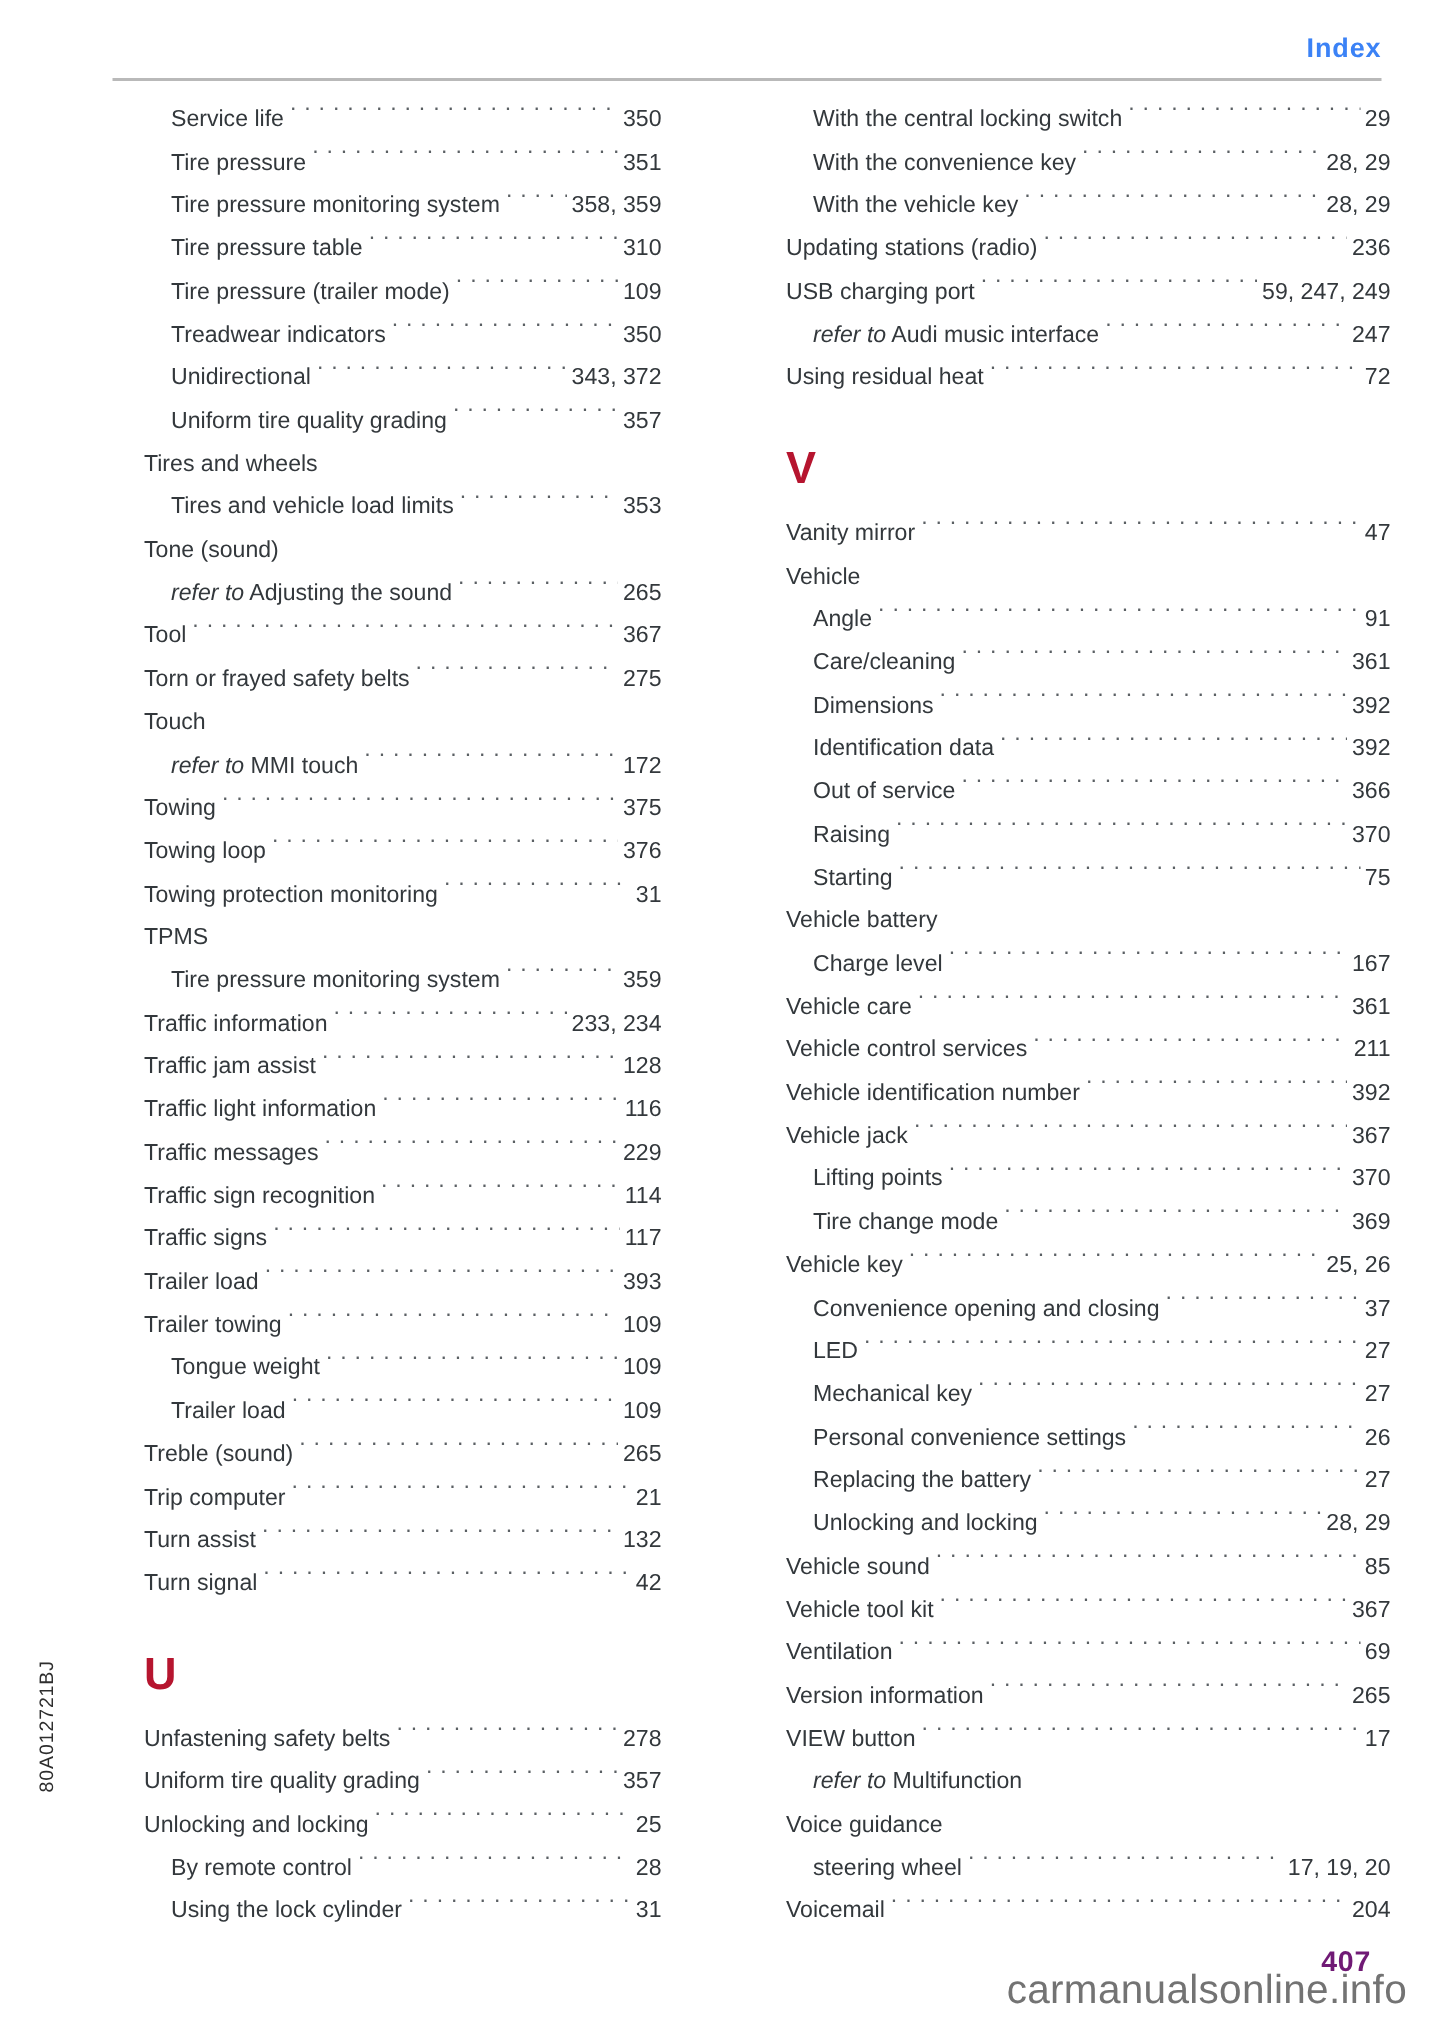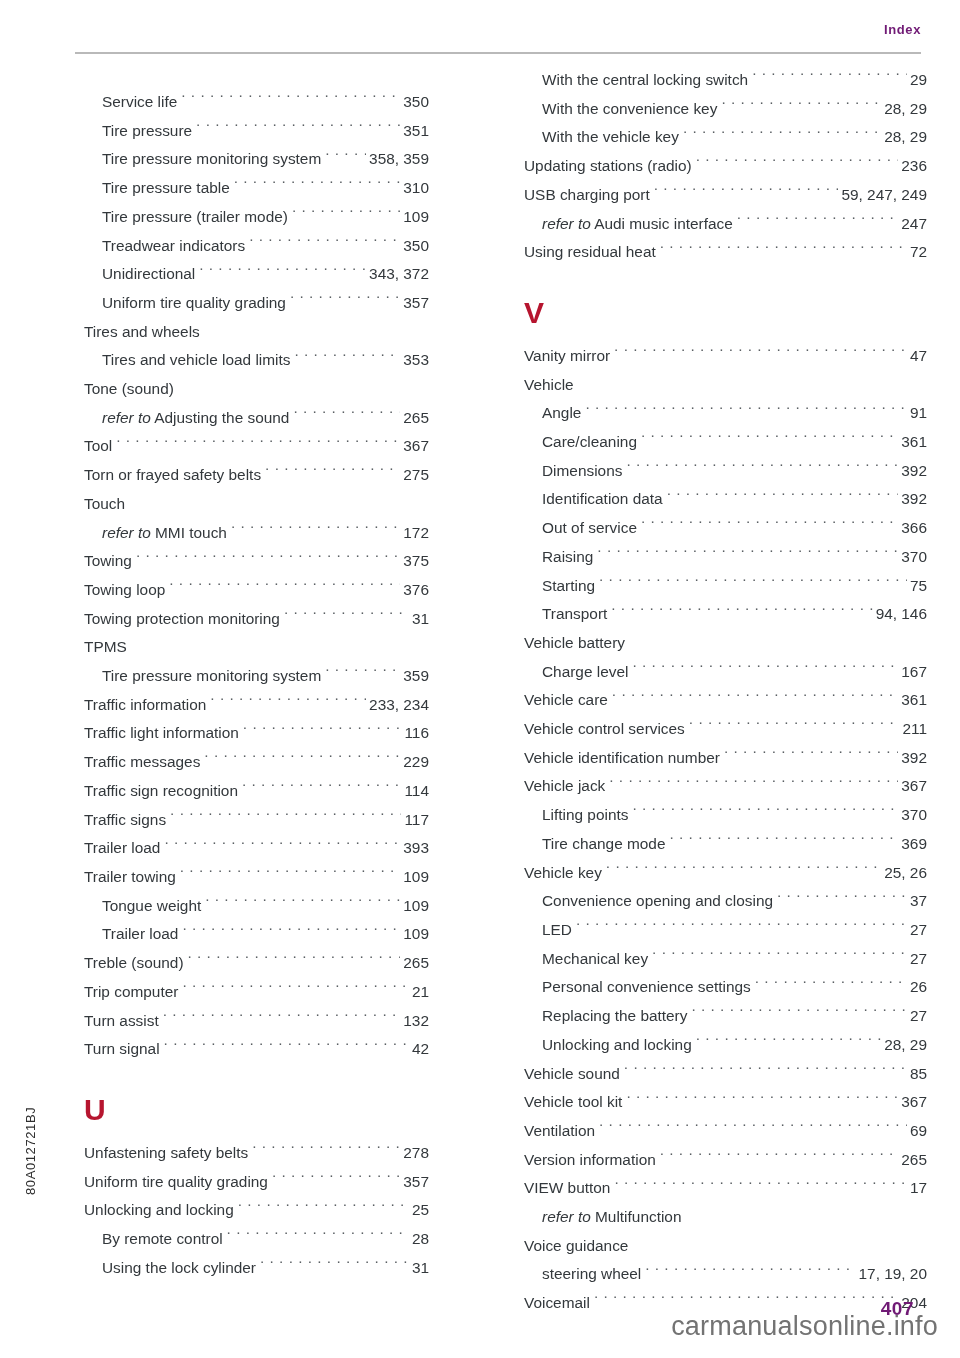--- a/index.html
+++ b/index.html
@@ -34,10 +34,10 @@
     position: absolute;
     right: 0;
     top: 0;
-    font-size: 13px;
+    font-size: 18px;
     font-weight: bold;
     letter-spacing: 0.6px;
-    color: #701a75;
+    color: #3b82f6;
   }
   .header-rule {
     position: absolute;

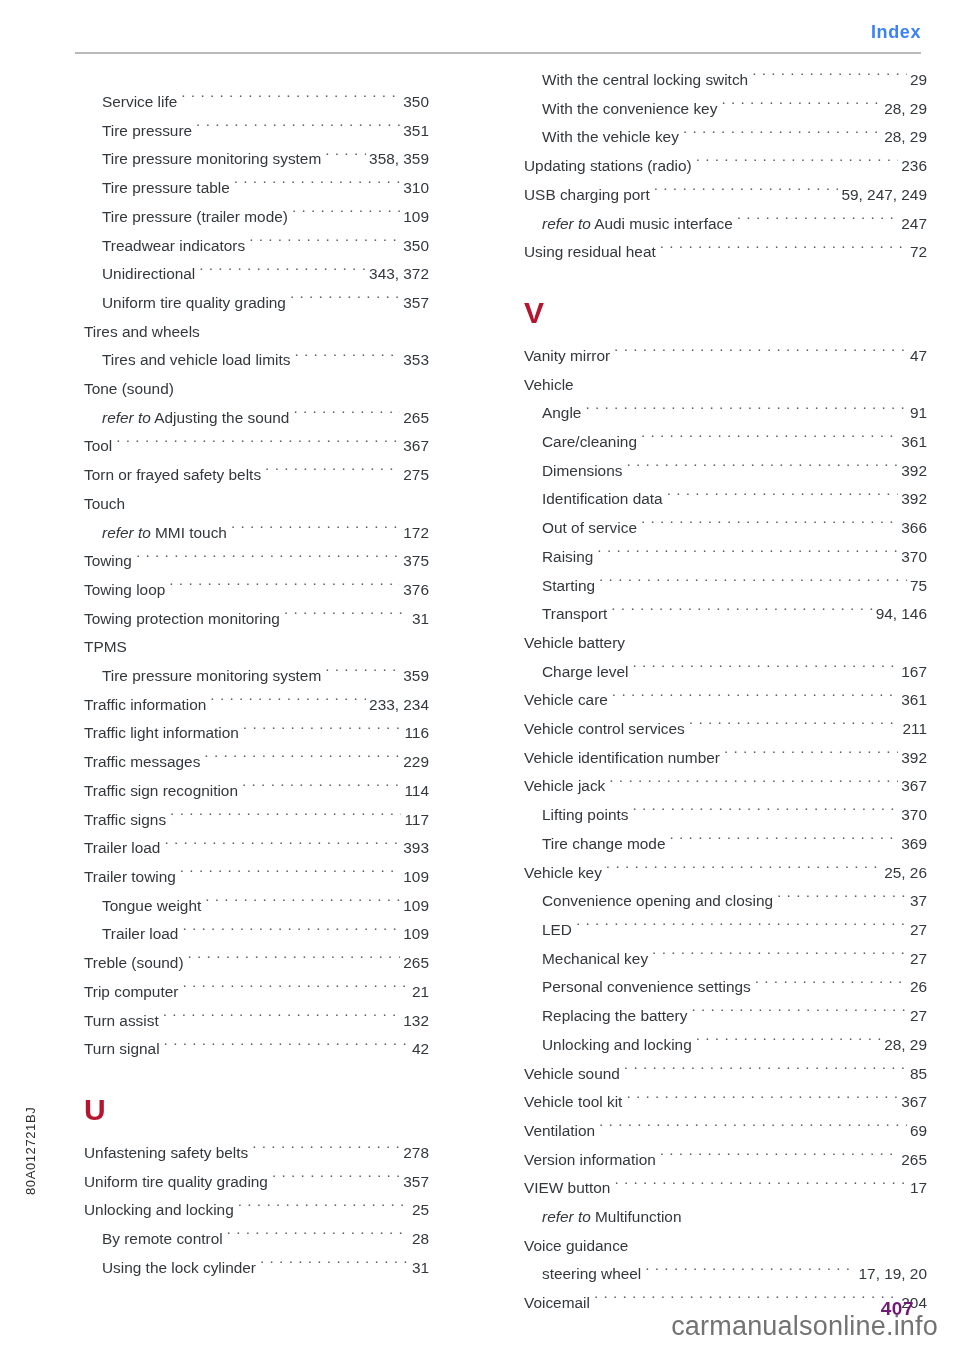--- a/index.html
+++ b/index.html
@@ -59,7 +59,7 @@
     position: absolute;
     top: 0;
   }
-  .col-left  { left: 84px;  width: 345px; margin-top: 22px; }
+  .col-left  { left: 96px;  width: 345px; }
   .col-right { left: 508px; width: 403px; margin-left: 16px; }
 
   

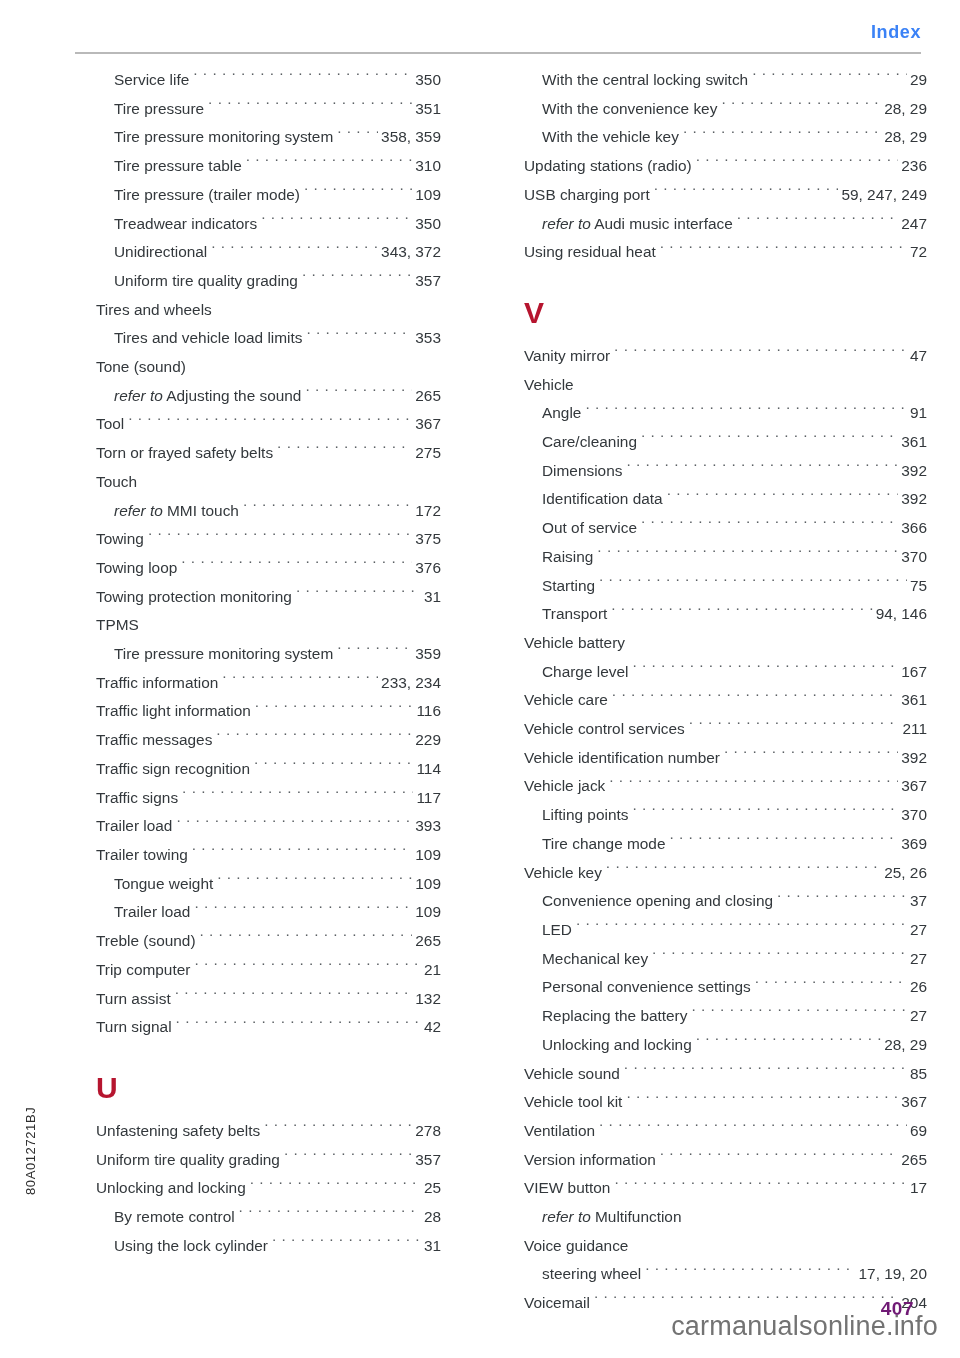--- a/index.html
+++ b/index.html
@@ -432,11 +432,6 @@
           <span class="leader"></span>
           <span class="pages">75</span>
         </div>
-        <div class="entry lvl2">
-          <span class="label">Transport</span>
-          <span class="leader"></span>
-          <span class="pages">94, 146</span>
-        </div>
         <div class="entry lvl1 noleader">
           <span class="label">Vehicle battery</span>
         </div>

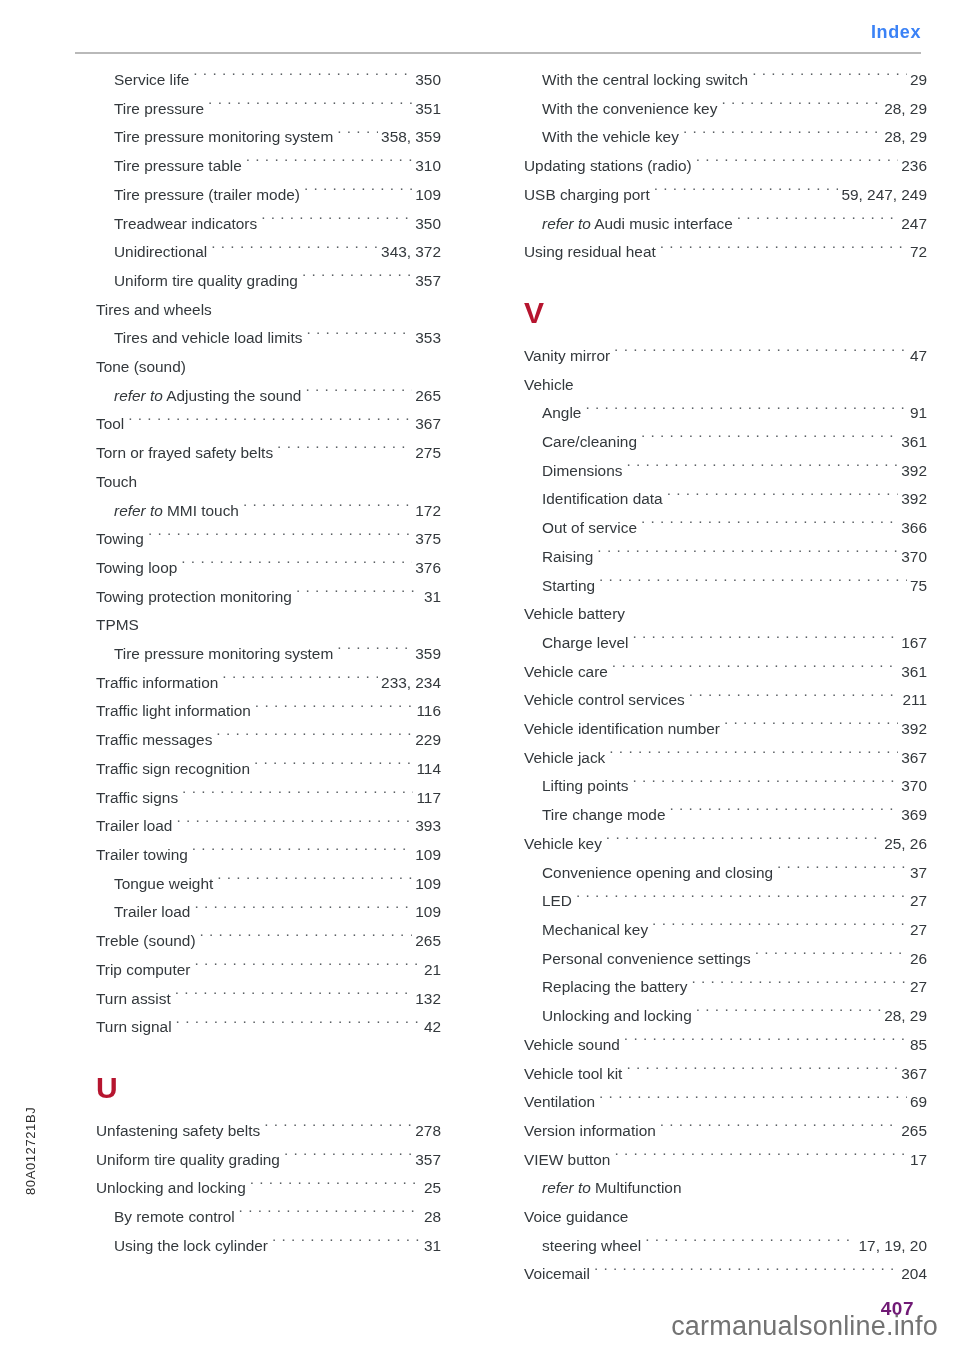--- a/index.html
+++ b/index.html
@@ -266,6 +266,11 @@
           <span class="pages">233, 234</span>
         </div>
         <div class="entry lvl1">
+          <span class="label">Traffic jam assist</span>
+          <span class="leader"></span>
+          <span class="pages">128</span>
+        </div>
+        <div class="entry lvl1">
           <span class="label">Traffic light information</span>
           <span class="leader"></span>
           <span class="pages">116</span>

